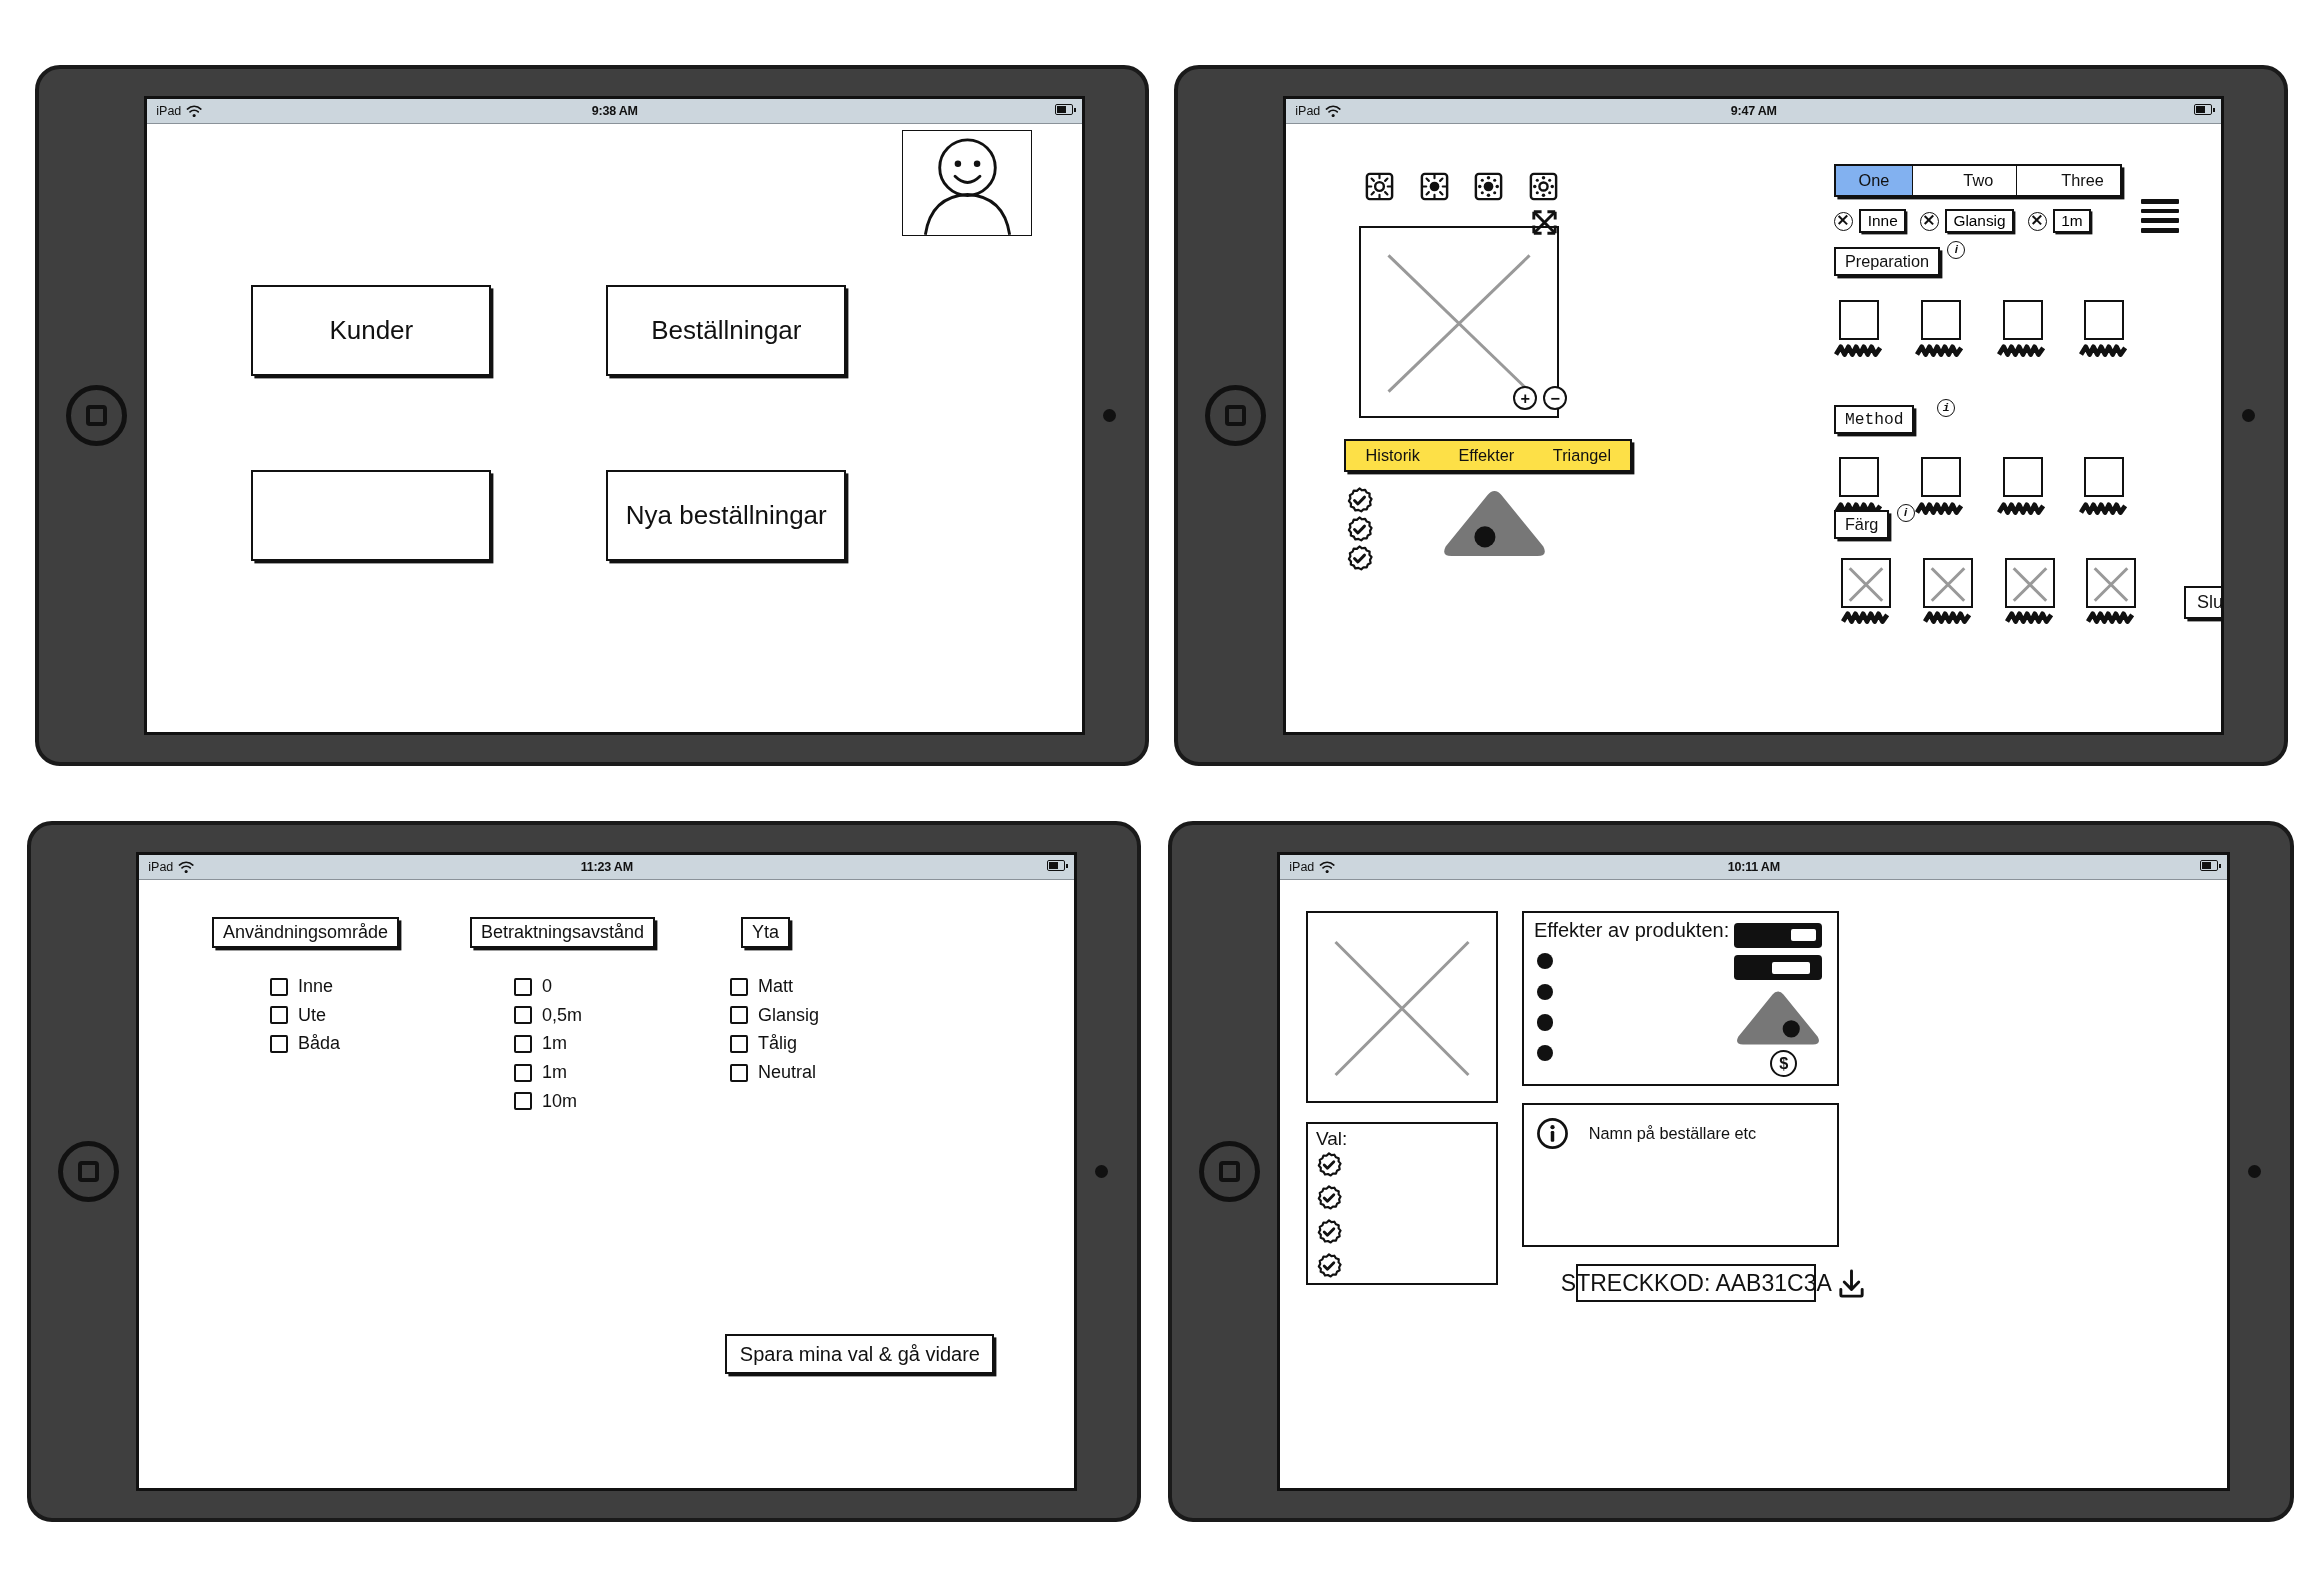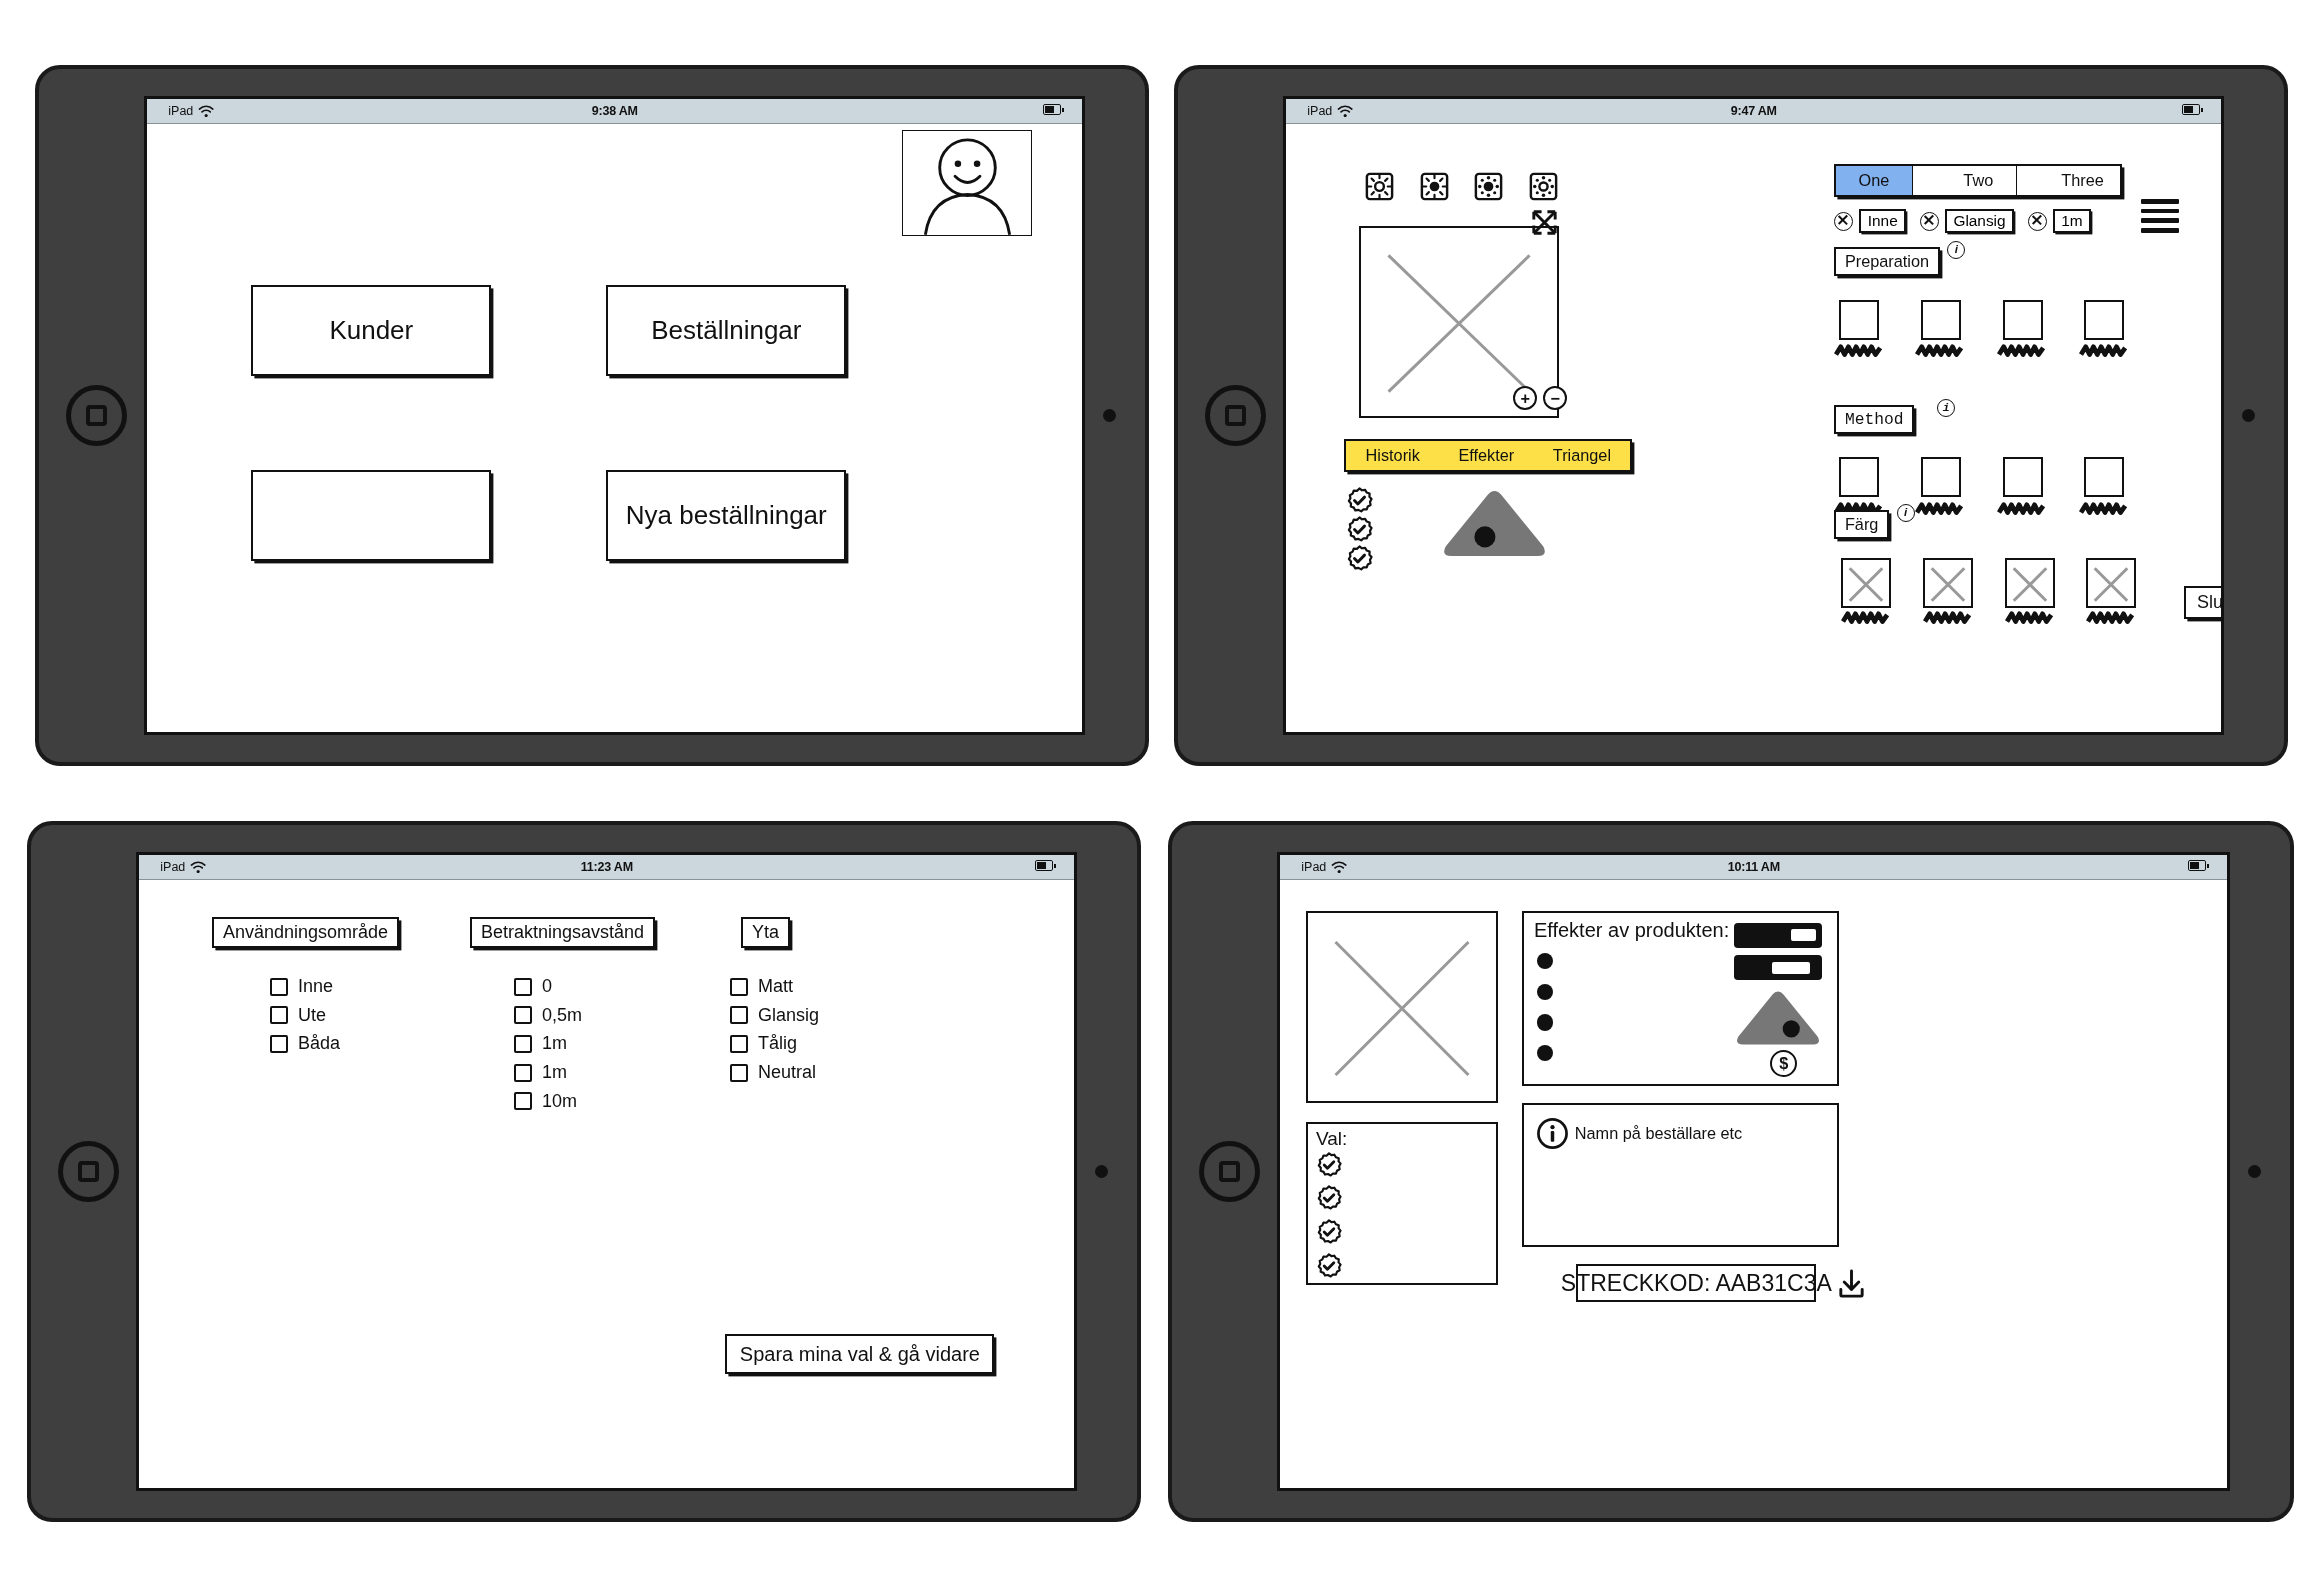--- a/index.html
+++ b/index.html
@@ -58,7 +58,7 @@
     background: #ccd6dd;
     border-bottom: 1px solid #8a9299;
     display: flex; align-items: center;
-    padding: 0 21px;
+    padding: 0 9px;
     font-size: 12.5px; color: #111;
     position: relative;
   }

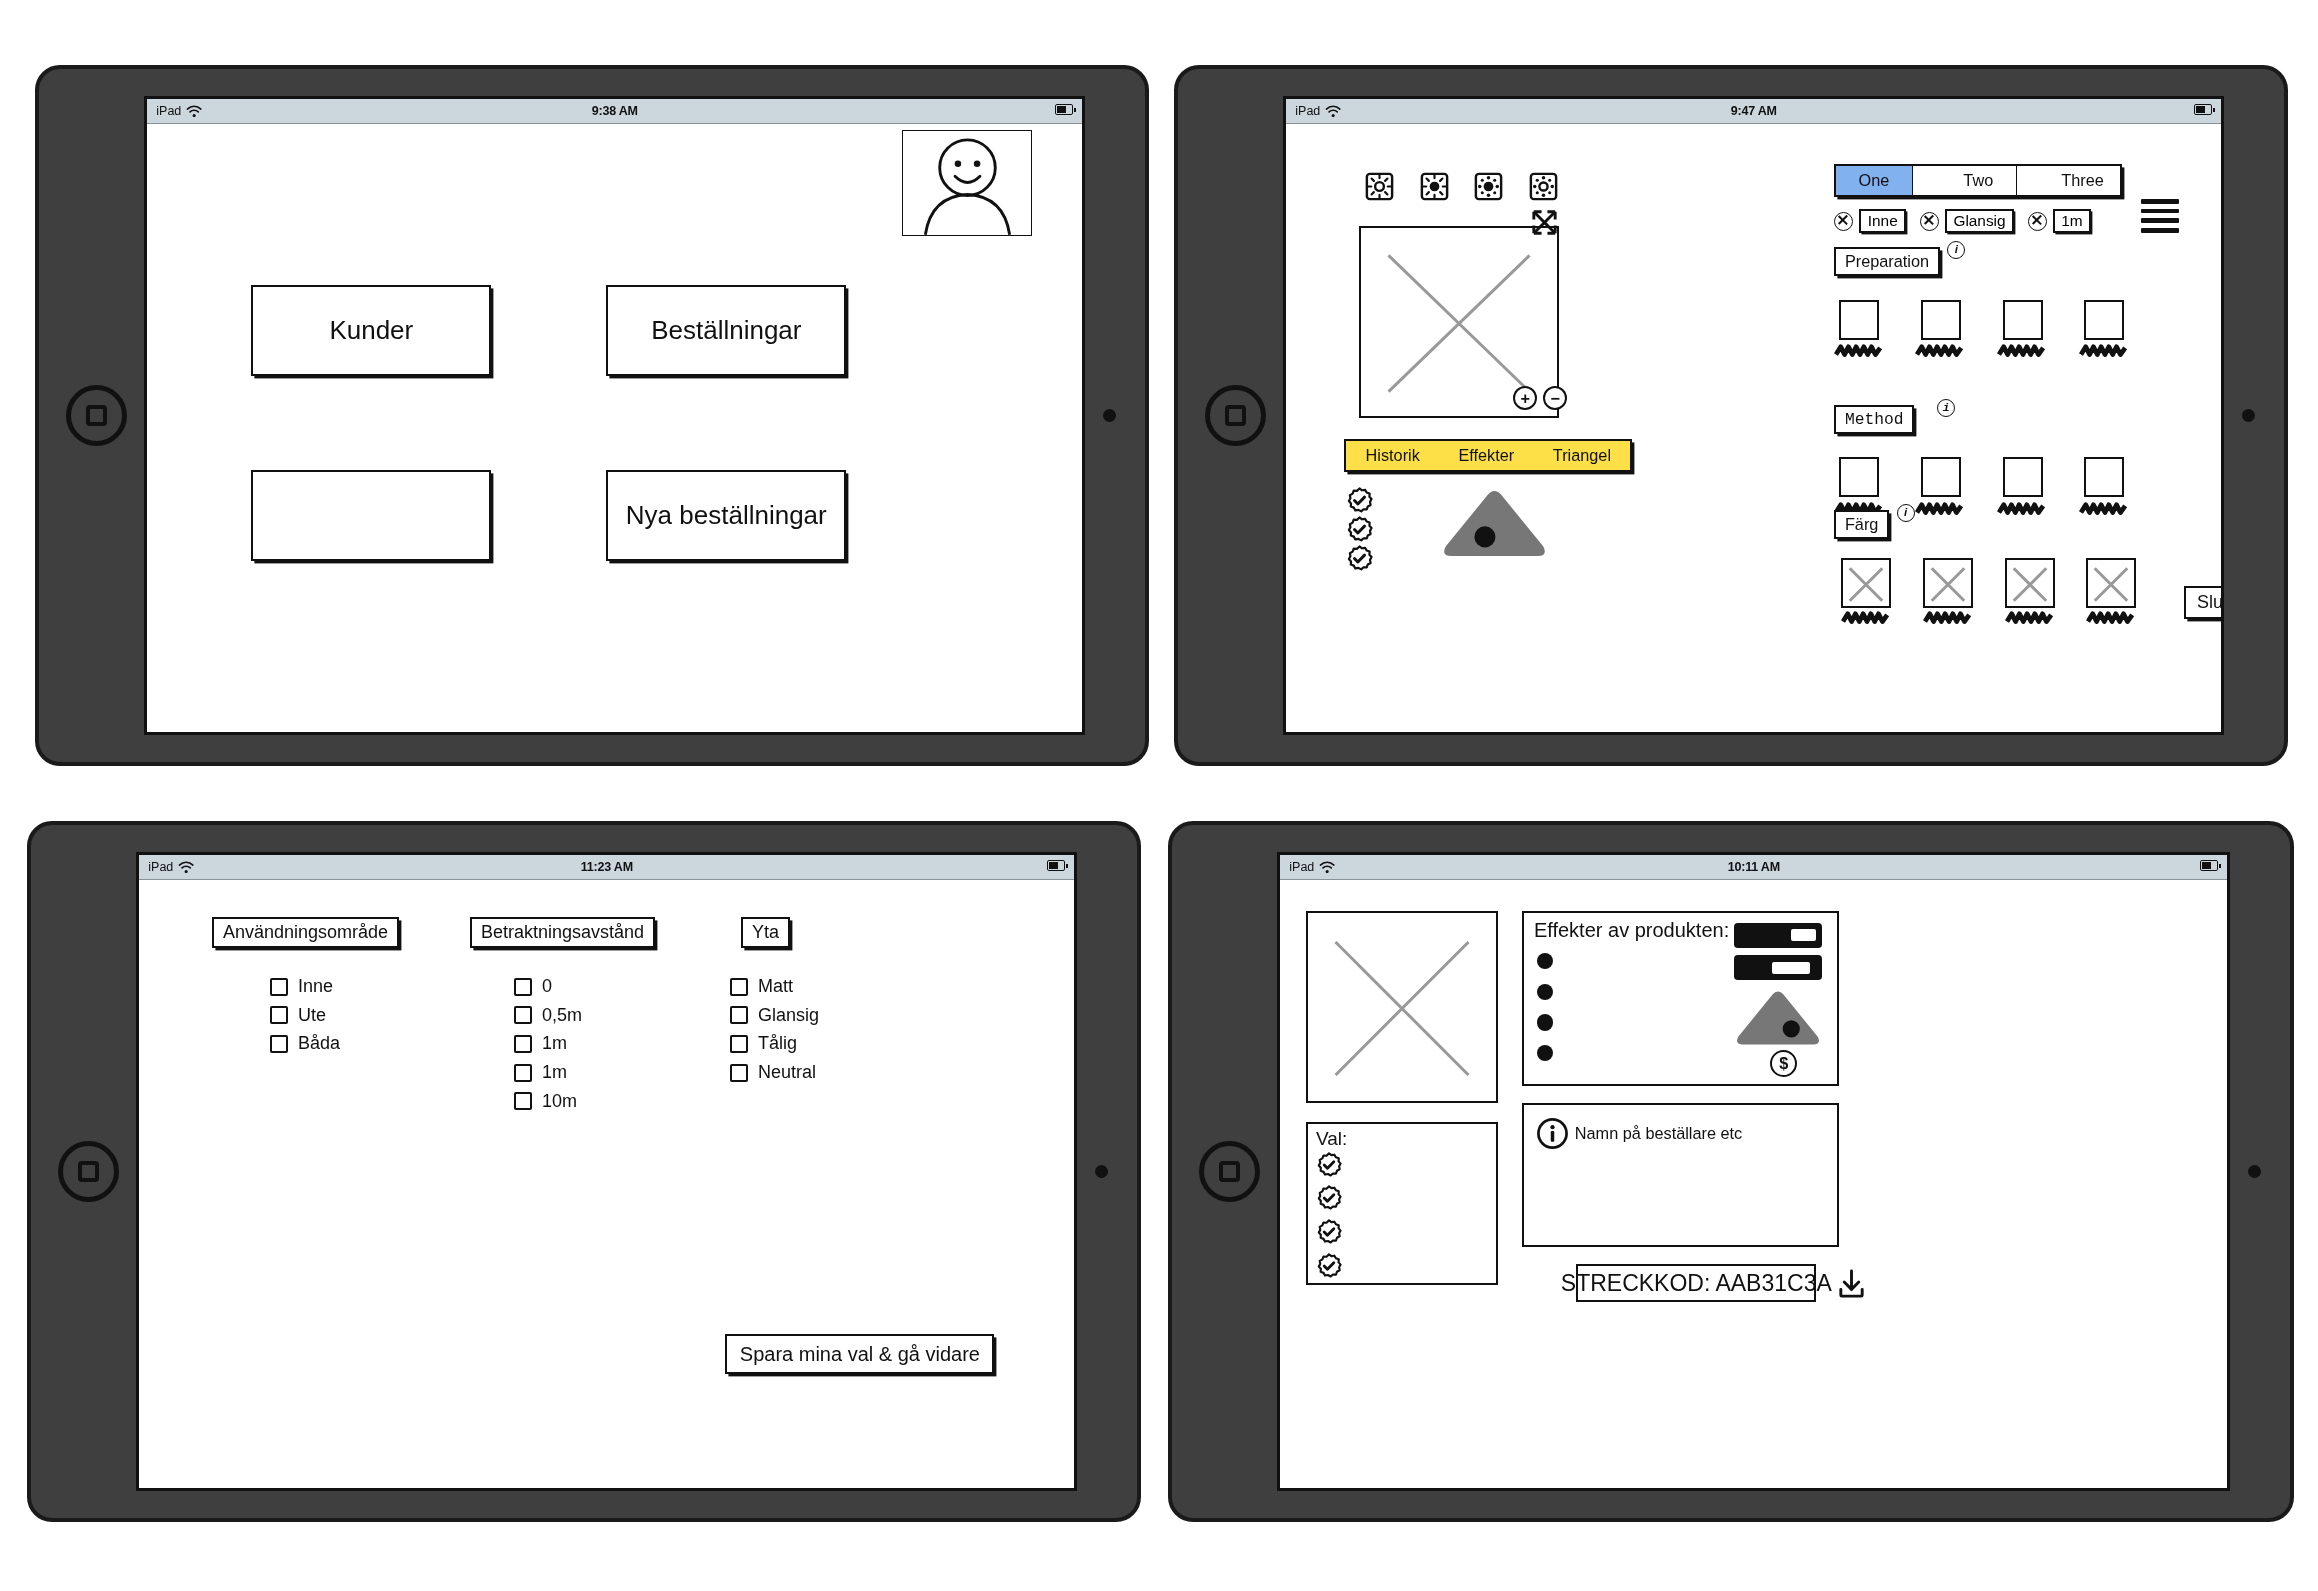--- a/index.html
+++ b/index.html
@@ -633,7 +633,7 @@
         </div>
 
         <div class="panel" style="left:242px; top:223px; width:317px; height:144px;">
-          <div style="display:flex; align-items:flex-start; gap:6px; padding:11.5px 0 0 11.5px;">
+          <div style="display:flex; align-items:flex-start; gap:20px; padding:11.5px 0 0 11.5px;">
             <span>
               <svg width="33" height="33" viewBox="0 0 34 34">
                 <circle cx="17" cy="17" r="14.5" fill="none" stroke="#111" stroke-width="2.8"></circle>

